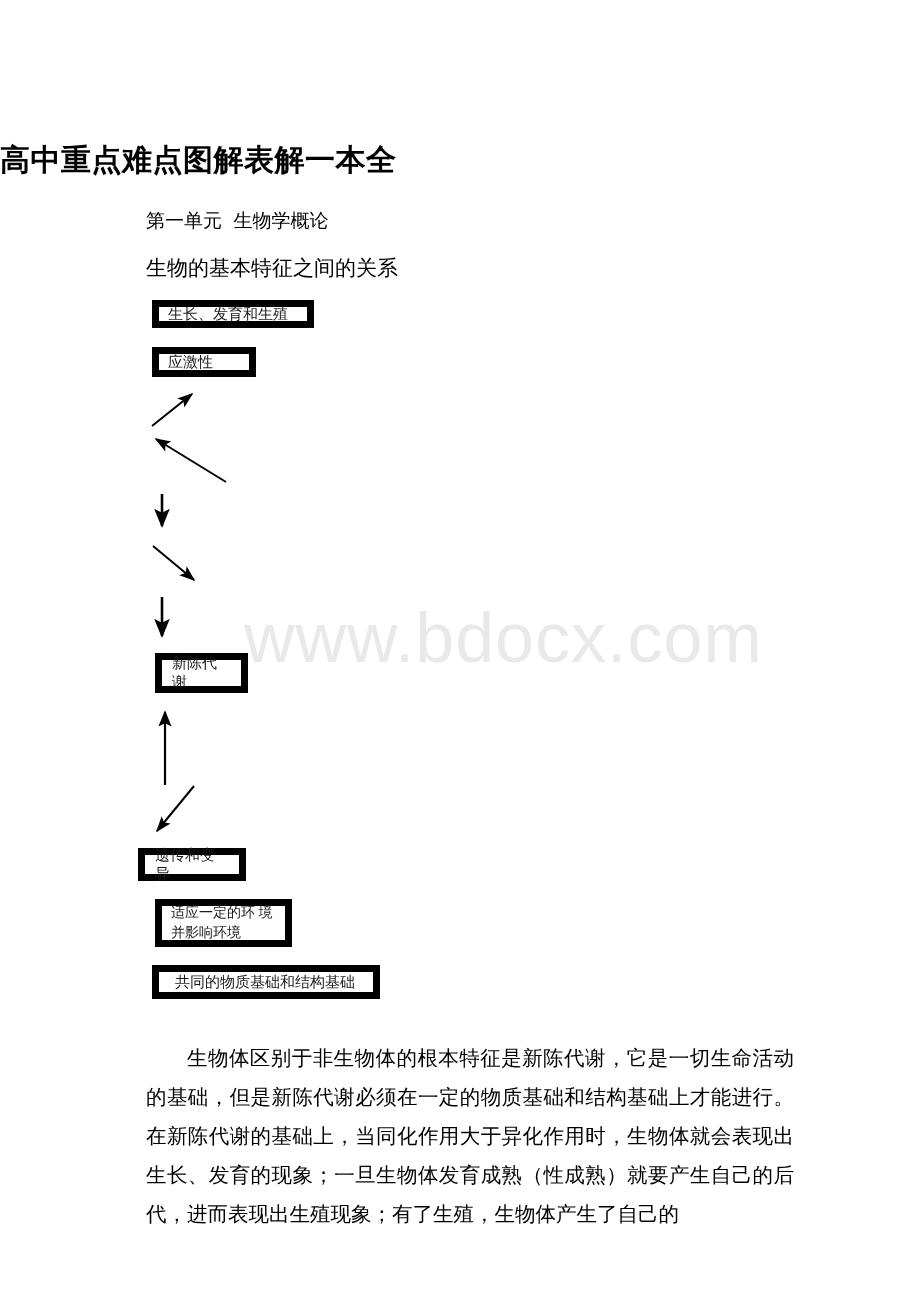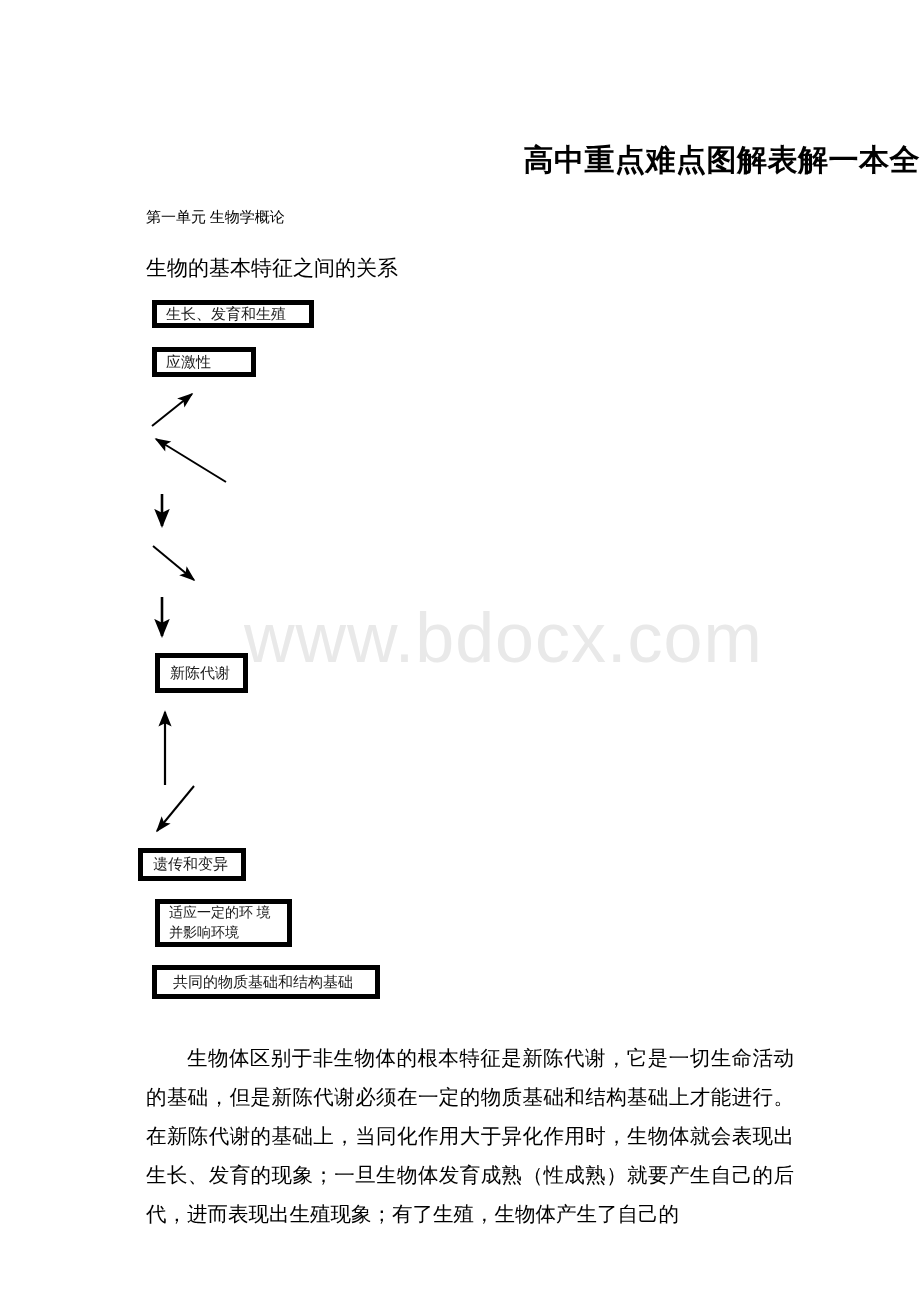--- a/index.html
+++ b/index.html
@@ -39,7 +39,7 @@
     left: 0;
     top: 140px;
     width: 920px;
-    text-align: right;
+    text-align: left;
     font-size: 30px;
     font-weight: bold;
     letter-spacing: 0.5px;

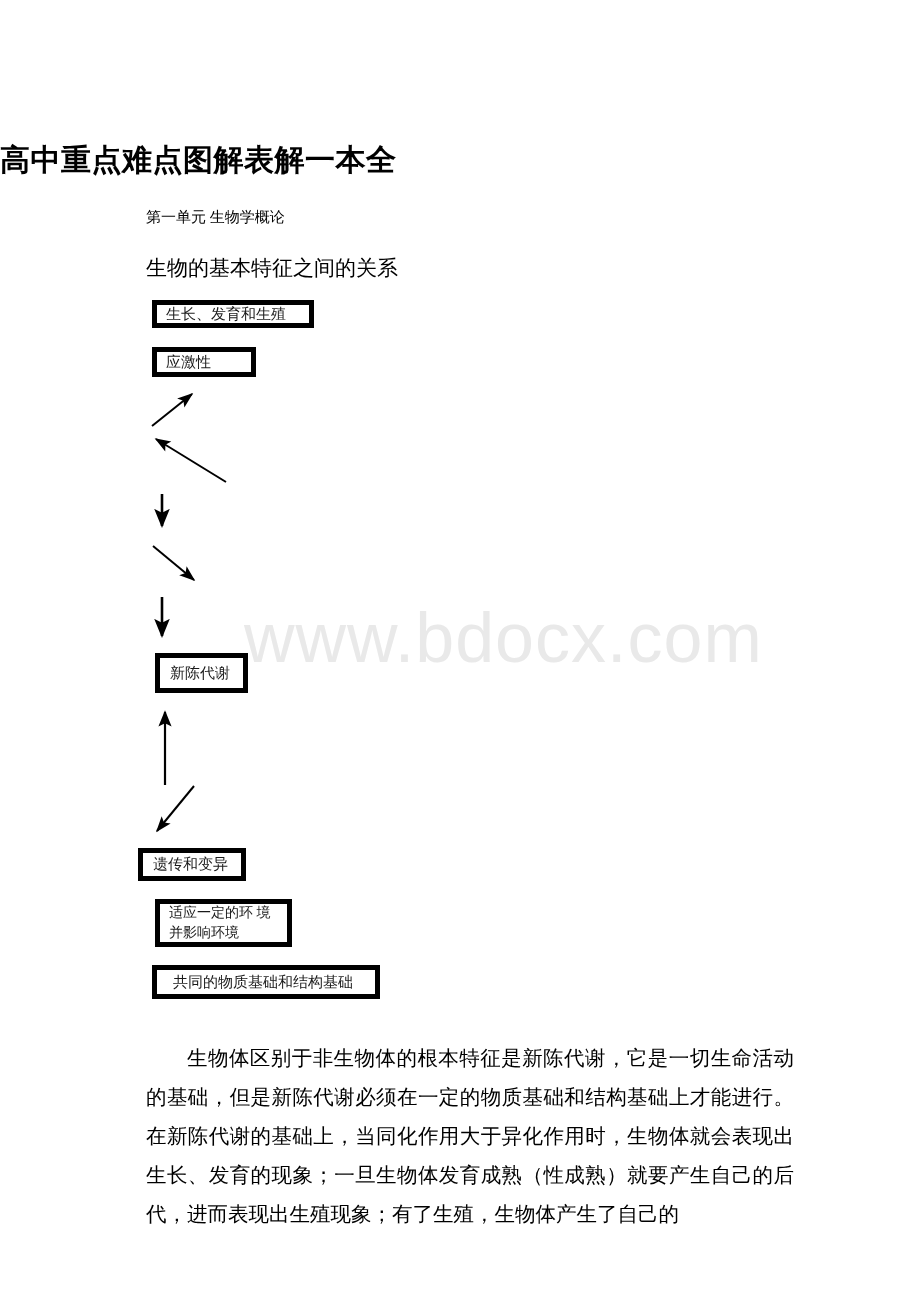--- a/index.html
+++ b/index.html
@@ -49,8 +49,9 @@
     position: absolute;
     left: 146px;
     top: 208px;
-    font-size: 15px;
+    font-size: 19px;
     z-index: 2;
+    font-family: Liberation Mono, monospace;
   }
   .heading-sub {
     position: absolute;

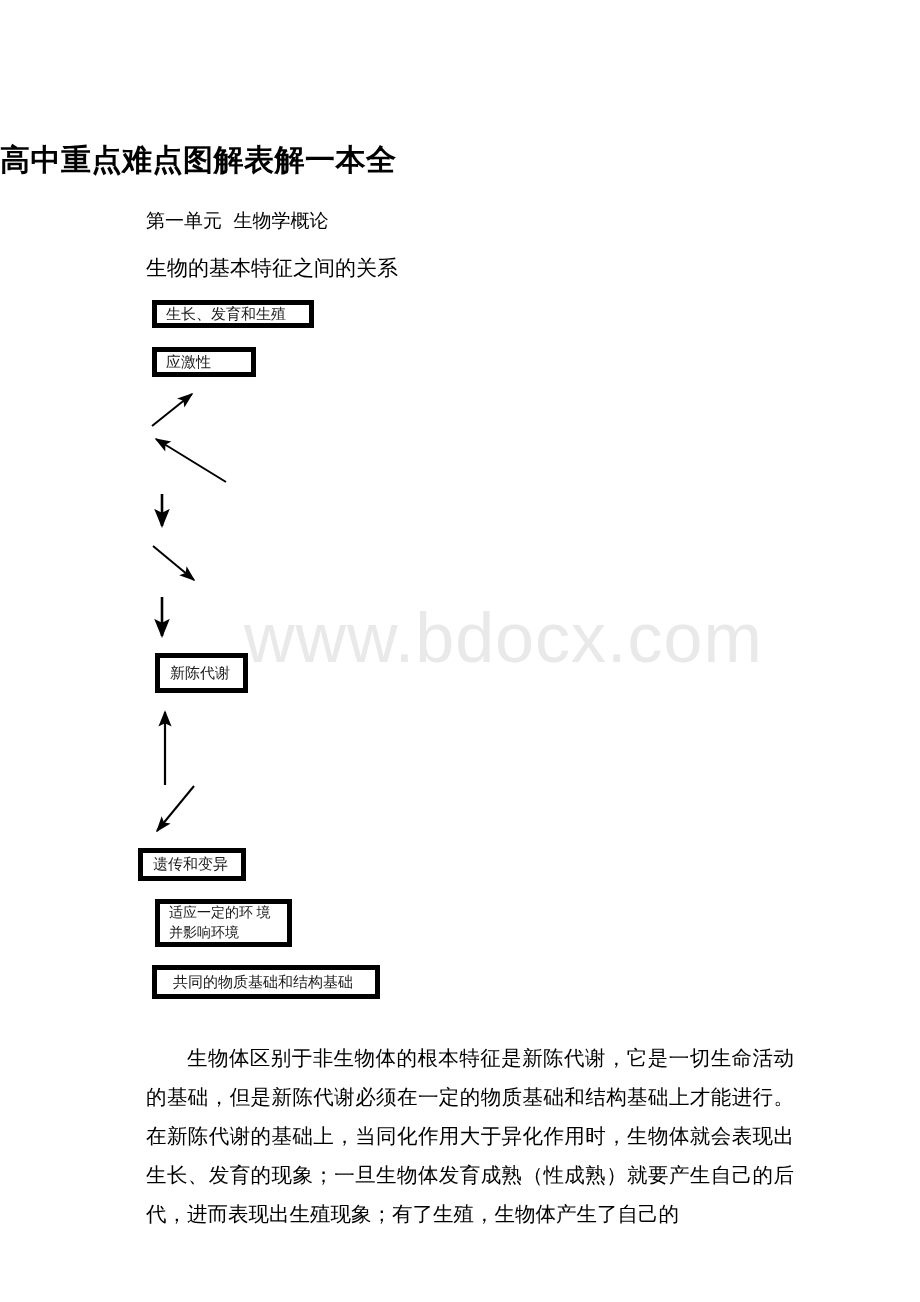--- a/index.html
+++ b/index.html
@@ -74,7 +74,7 @@
   .node {
     position: absolute;
     box-sizing: border-box;
-    border: 5px solid #000000;
+    border: 7px solid #000000;
     background: #ffffff;
     font-size: 15px;
     line-height: 1.25;

